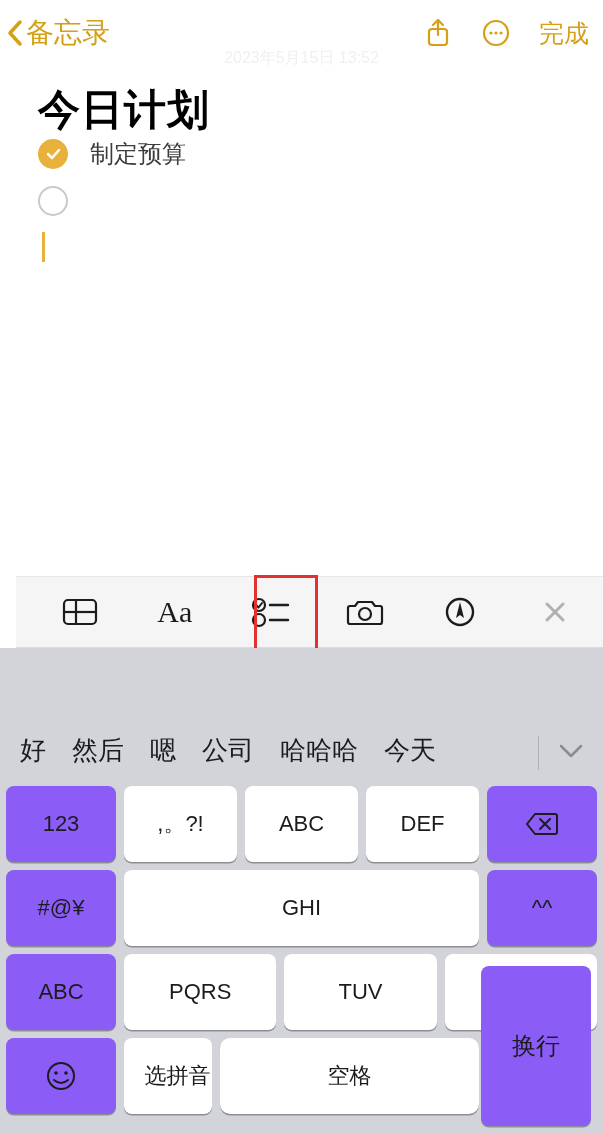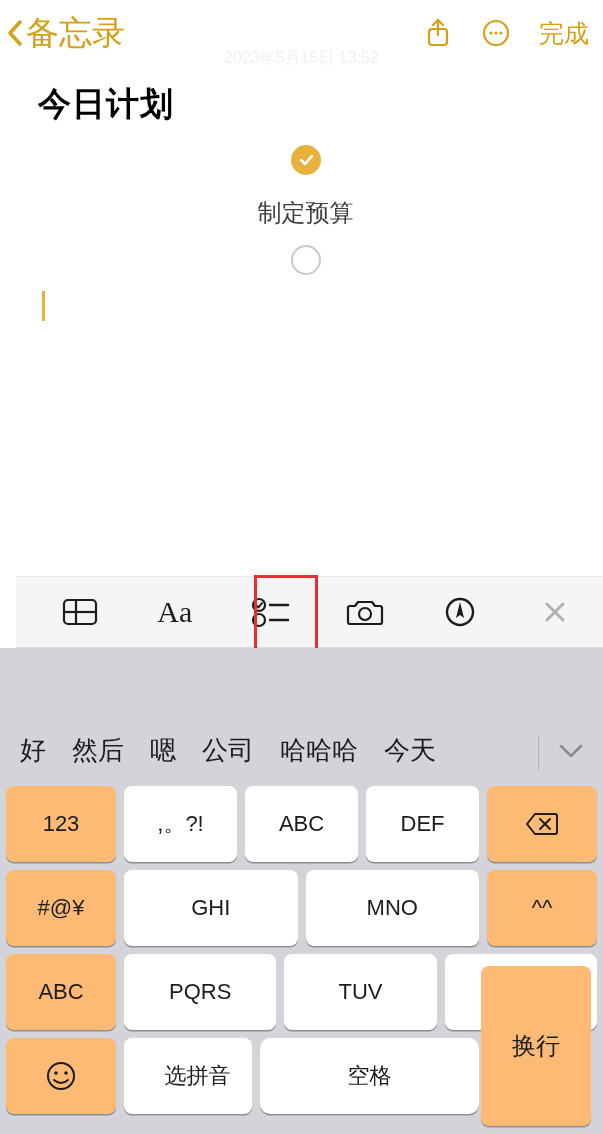--- a/index.html
+++ b/index.html
@@ -7,7 +7,7 @@
 
   
   .navbar { height:66px; display:flex; align-items:center; justify-content:space-between; padding:0 14px 0 6px; }
-  .nav-left { display:flex; align-items:center; color:#d4a015; font-size:33px; }
+  .nav-left { display:flex; align-items:center; color:#d4a015; font-size:28px; }
   .nav-left .chevron { display:flex; align-items:center; }
   .nav-right { display:flex; align-items:center; gap:28px; color:#d4a015; }
   .nav-icon { width:30px; height:30px; display:flex; align-items:center; justify-content:center; }

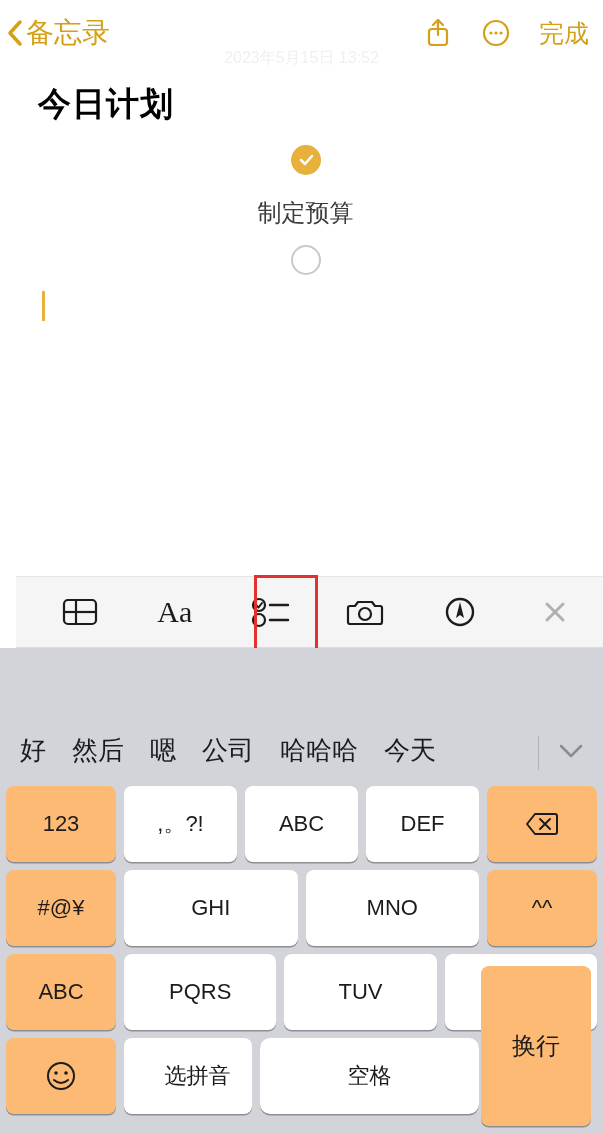--- a/index.html
+++ b/index.html
@@ -18,7 +18,7 @@
 
   
   .note { padding:10px 30px 0 38px; position:relative; }
-  .title { font-size:33px; font-weight:700; letter-spacing:1px; margin-bottom:18px; margin-top:6px;}
+  .title { font-size:42px; font-weight:700; letter-spacing:1px; margin-bottom:0; margin-top:6px;}
   .check-row { display:flex; align-items:center; gap:22px; margin-bottom:16px;flex-direction:column; }
   .check-circle { width:30px; height:30px; border-radius:50%; border:2px solid #c9c9c9; flex-shrink:0; display:flex; align-items:center; justify-content:center;}
   .check-circle.checked { background:#e7b13c; border-color:#e7b13c; }

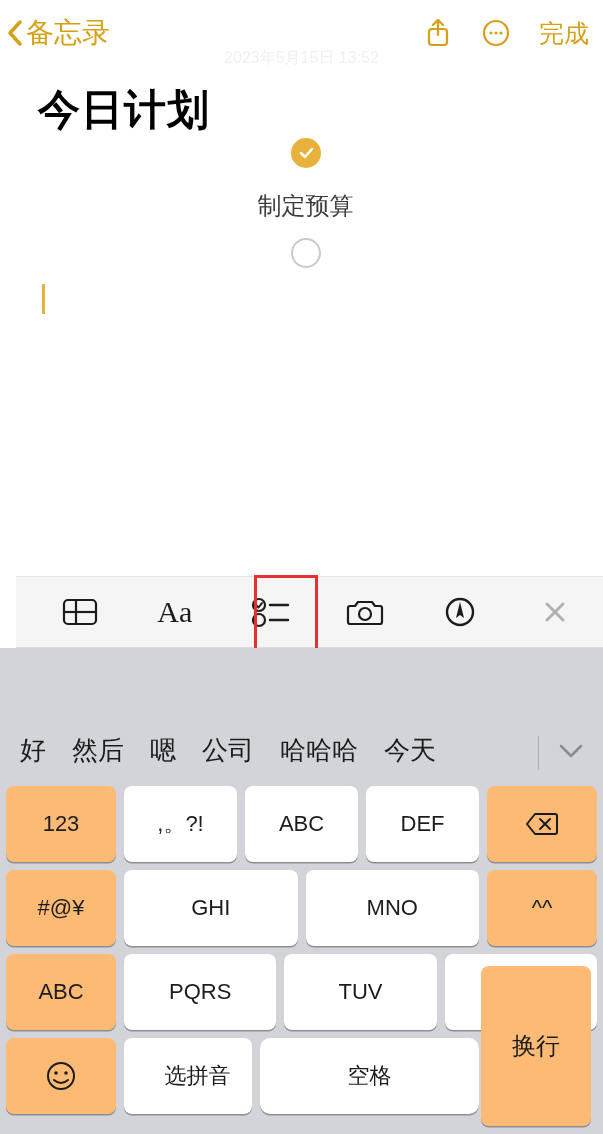--- a/index.html
+++ b/index.html
@@ -19,7 +19,7 @@
   
   .note { padding:10px 30px 0 38px; position:relative; }
   .title { font-size:42px; font-weight:700; letter-spacing:1px; margin-bottom:0; margin-top:6px;}
-  .check-row { display:flex; align-items:center; gap:22px; margin-bottom:16px;flex-direction:column; }
+  .check-row { display:flex; align-items:center; gap:22px; margin-bottom:16px; }
   .check-circle { width:30px; height:30px; border-radius:50%; border:2px solid #c9c9c9; flex-shrink:0; display:flex; align-items:center; justify-content:center;}
   .check-circle.checked { background:#e7b13c; border-color:#e7b13c; }
   .check-circle.checked svg { display:block; }

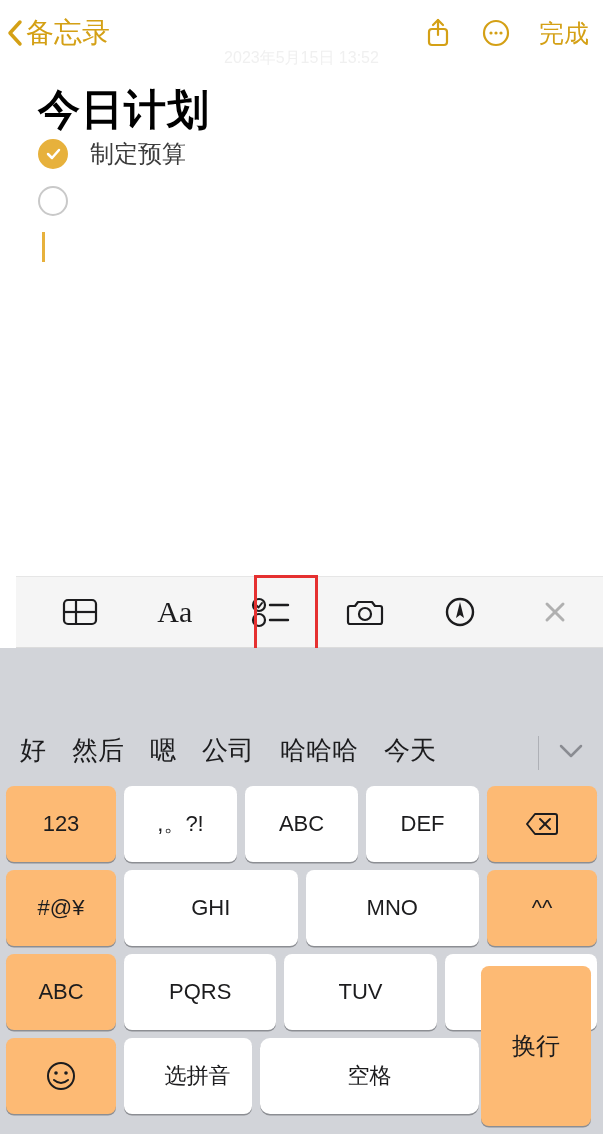--- a/index.html
+++ b/index.html
@@ -42,7 +42,7 @@
   .key-grid { padding:0 6px 8px 6px;}
   .krow { display:flex; gap:8px; margin-bottom:8px; }
   .key { background:#fff; border-radius:8px; box-shadow:0 1.5px 0 #8c8e93; height:76px; display:flex; align-items:center; justify-content:center; font-size:22px; color:#1c1c1e; }
-  .key.gray { background:#fdba74; }
+  .key.gray { background:#8b5cf6; }
   .key-side { width:110px; flex-shrink:0; }
   .key-main { flex:1; }
   .key-return { font-size:24px; }

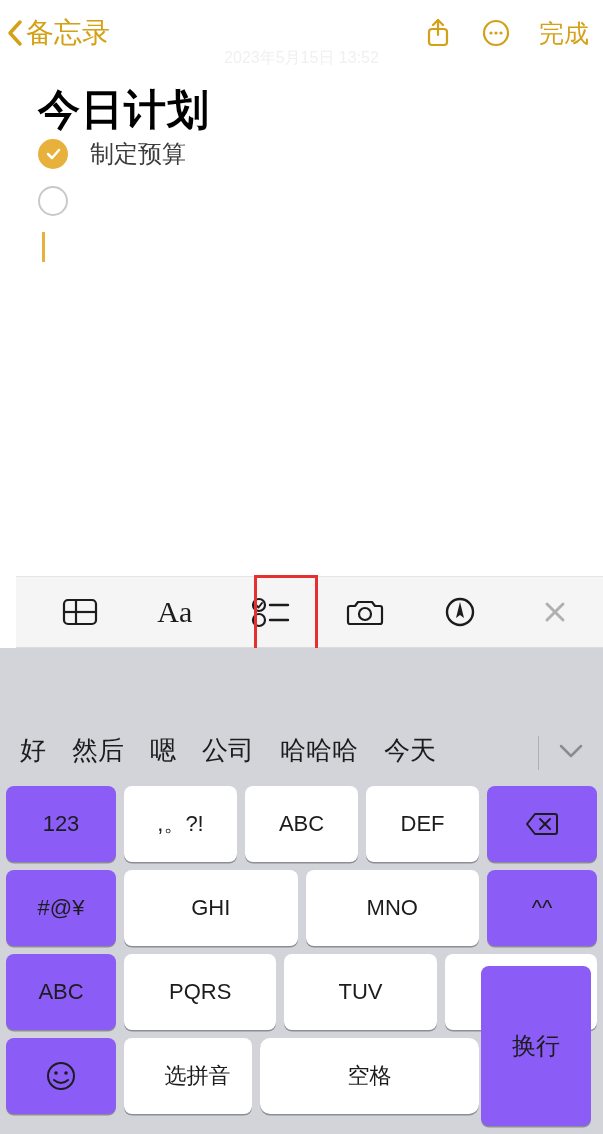--- a/index.html
+++ b/index.html
@@ -173,7 +173,6 @@
     <div class="krow">
       <div class="key gray key-side">#@¥</div>
       <div class="key key-main">GHI</div>
-      <div class="key key-main">MNO</div>
       <div class="key gray key-side">^^</div>
     </div>
     <div class="krow">

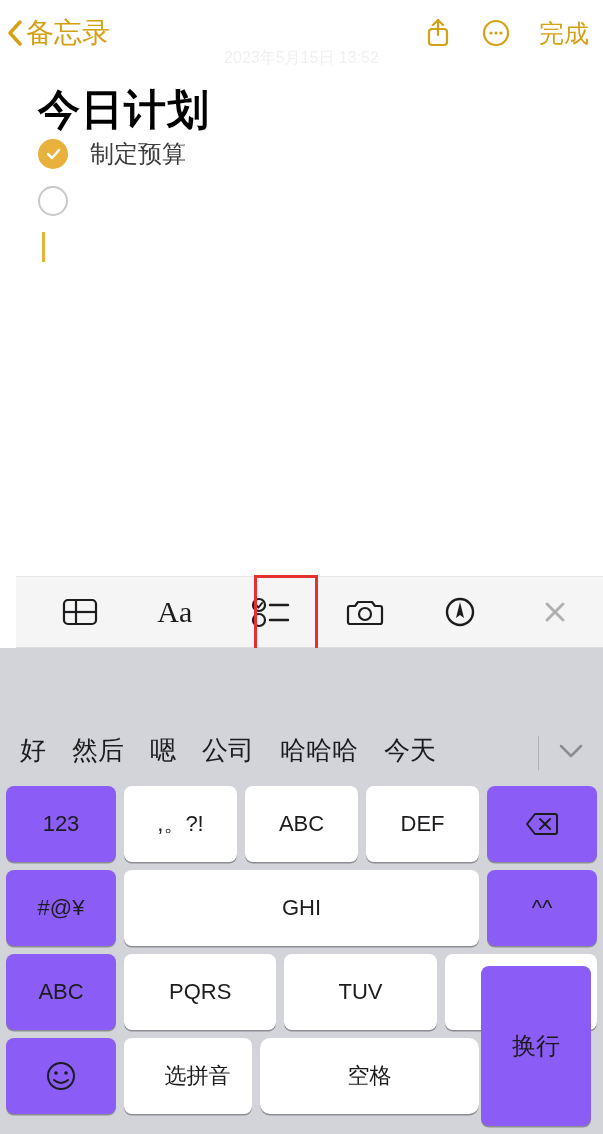--- a/index.html
+++ b/index.html
@@ -191,7 +191,7 @@
           <path d="M9 20 q7 6 14 0" fill="none" stroke="#1c1c1e" stroke-width="2" stroke-linecap="round"></path>
         </svg>
       </div>
-      <div class="key" style="width:128px;padding-left:19px;">选拼音</div>
+      <div class="key" style="width:88px;padding-left:19px;">选拼音</div>
       <div class="key" style="flex:1;border-radius:10px;">空格</div>
     </div>
   </div>

